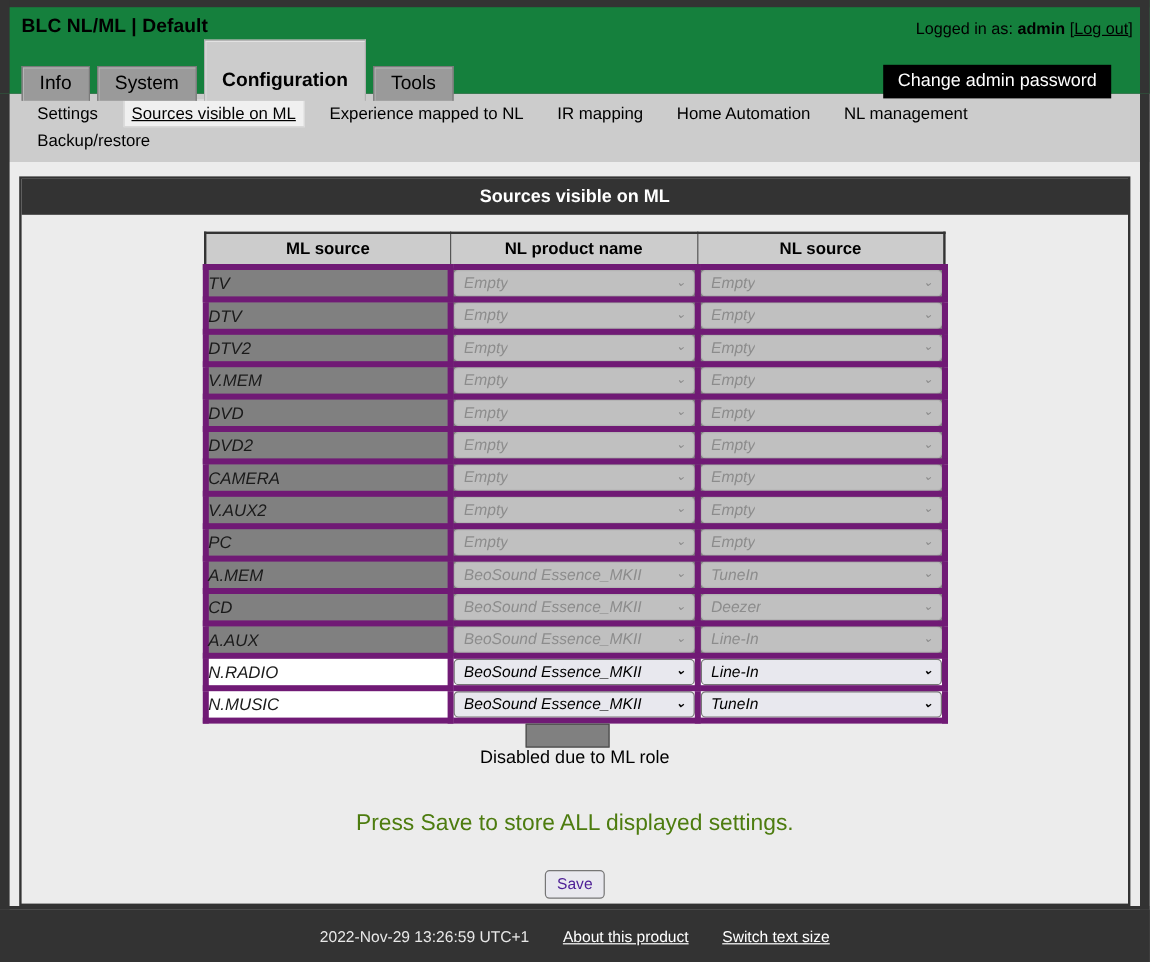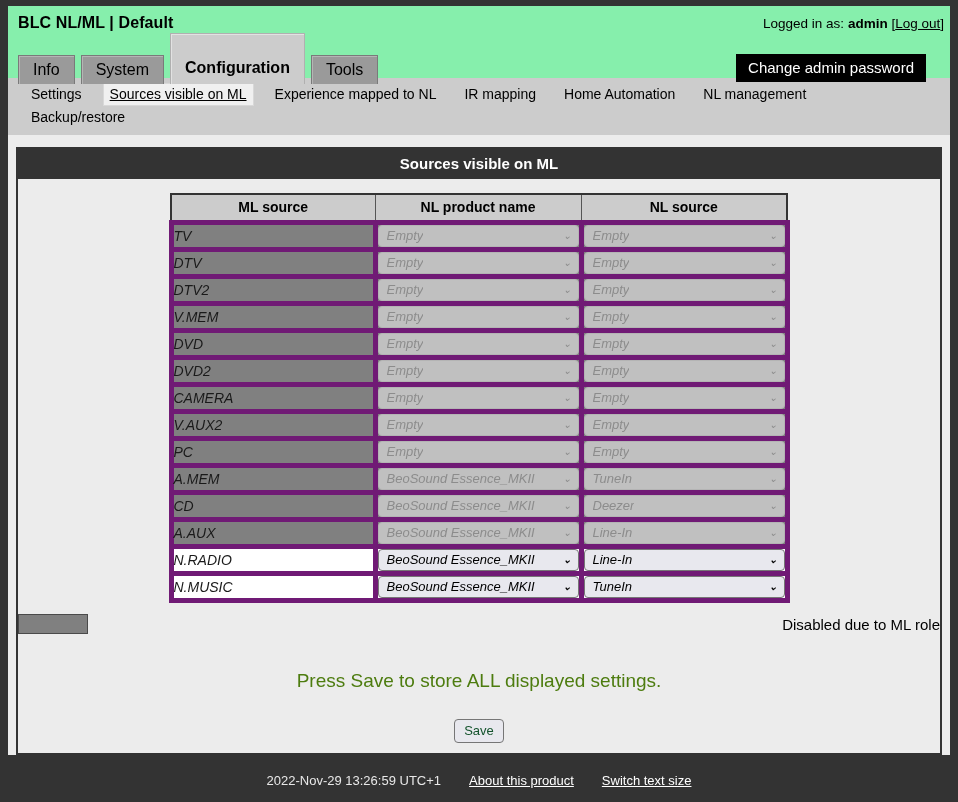--- a/index.html
+++ b/index.html
@@ -20,7 +20,7 @@
 
   
   .topbar {
-    background: #86efac;
+    background: #15803d;
     padding: 0;
     position: relative;
     height: 78px;

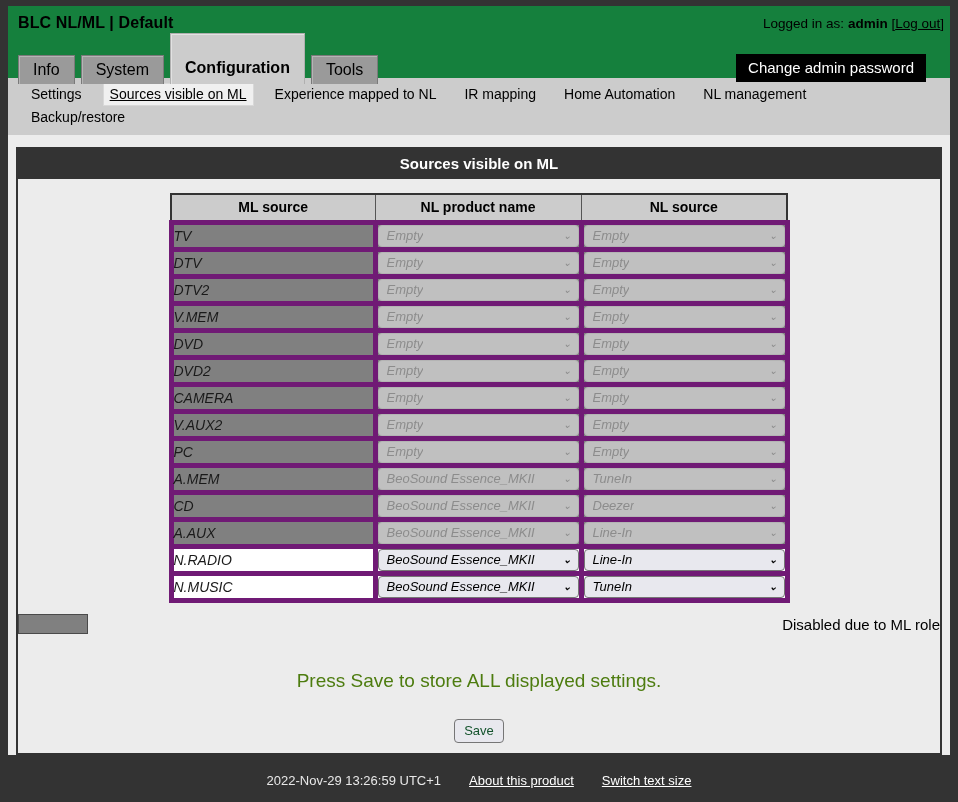--- a/index.html
+++ b/index.html
@@ -219,7 +219,7 @@
     display: flex;
     align-items: center;
     justify-content: space-between;
-    margin-top: 11px;
+    flex-direction: column;
   }
   .legend-swatch {
     width: 70px; height: 20px;

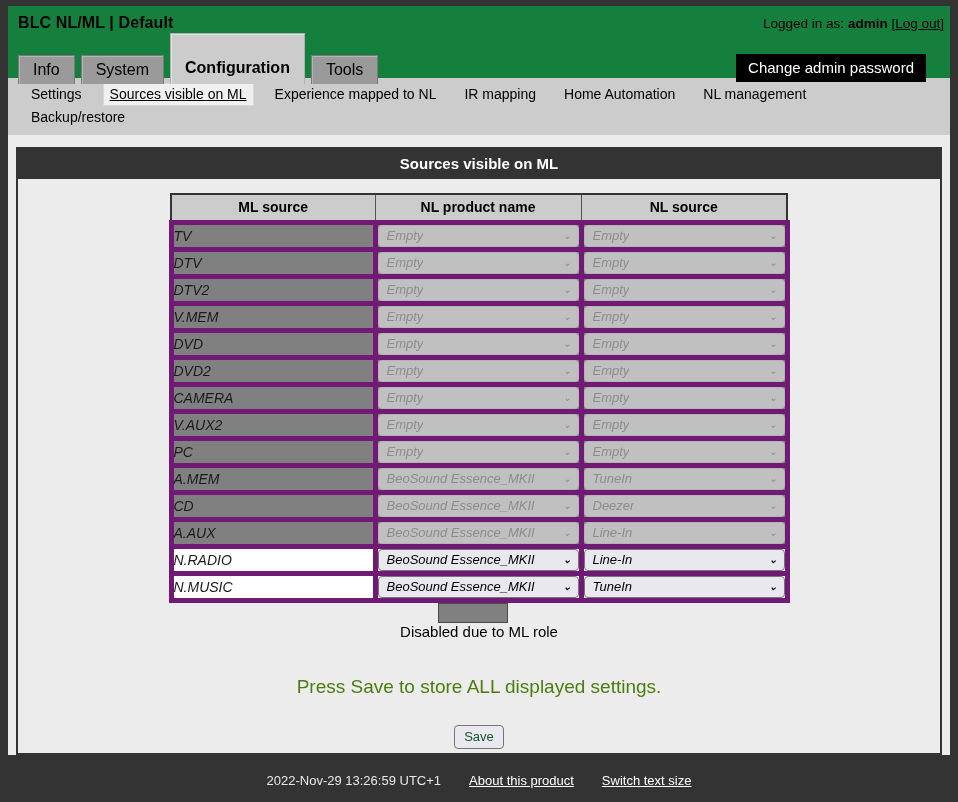--- a/index.html
+++ b/index.html
@@ -244,7 +244,7 @@
     font-family: "Liberation Sans", sans-serif;
     padding: 3px 9px 4px 9px;
     cursor: pointer;
-    color: #14532d;
+    color: #4c1d95;
   }
 
   

